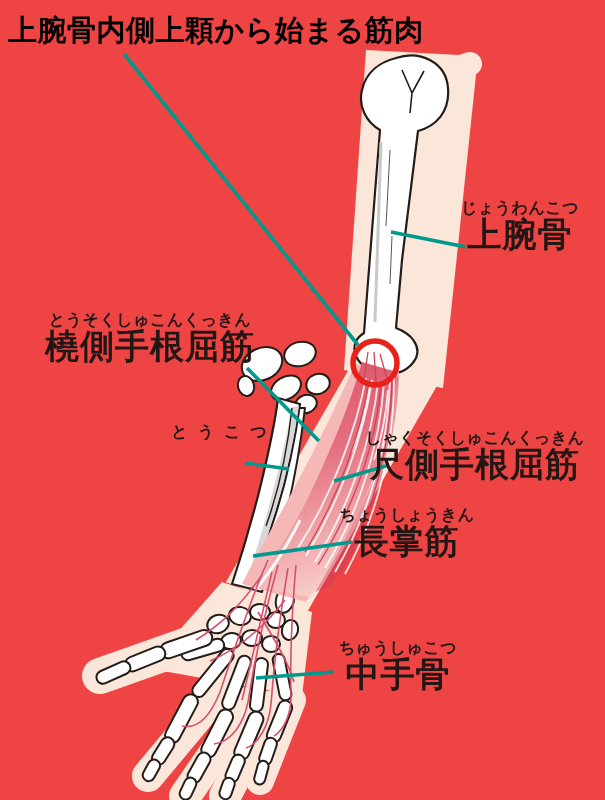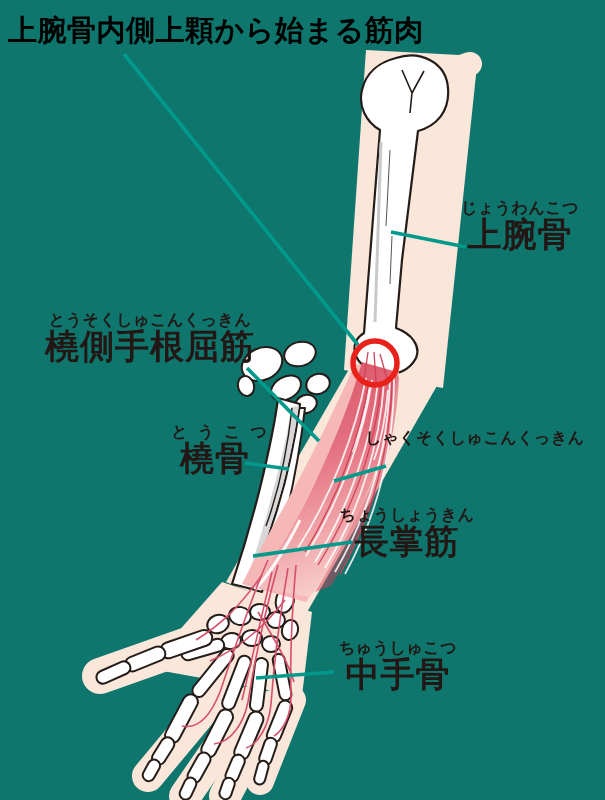--- a/index.html
+++ b/index.html
@@ -3,7 +3,7 @@
 <meta charset="utf-8">
 <style>
   html,body{margin:0;padding:0;background:#fff;}
-  .stage{position:relative;width:605px;height:800px;background:#0f766e;overflow:hidden;
+  .stage{position:relative;width:605px;height:800px;background:#ef4444;overflow:hidden;
          font-family:"Liberation Sans",sans-serif;color:#221714;}
   .stage svg{position:absolute;left:0;top:0;}
   .title{position:absolute;left:8px;top:11px;font-size:29px;font-weight:bold;color:#000;

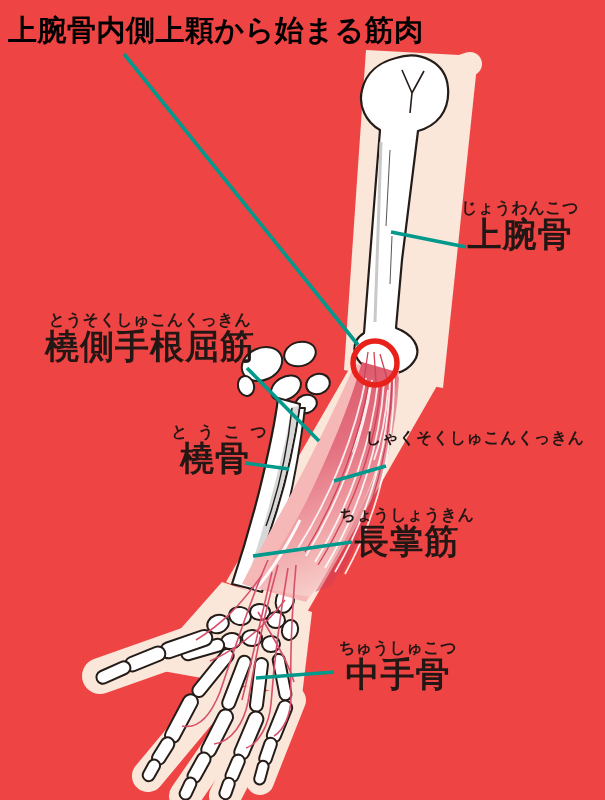--- a/index.html
+++ b/index.html
@@ -228,7 +228,6 @@
 
   <div class="anno anno-radius">
     <span class="furi">とうこつ</span>
-    <span class="main">橈骨</span>
   </div>
 
   <div class="anno anno-fcu">

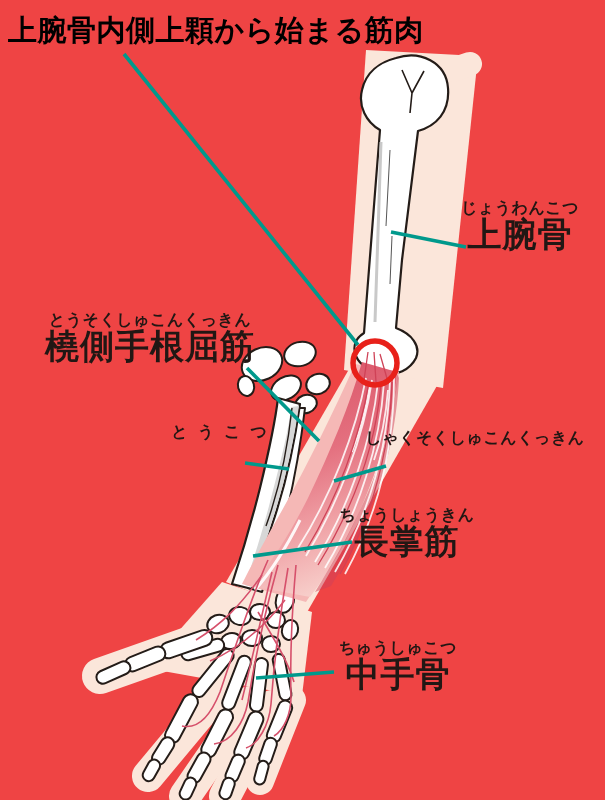--- a/index.html
+++ b/index.html
@@ -232,6 +232,7 @@
 
   <div class="anno anno-fcu">
     <span class="furi">しゃくそくしゅこんくっきん</span>
+    <span class="main">尺側手根屈筋</span>
   </div>
 
   <div class="anno anno-metacarpal">

